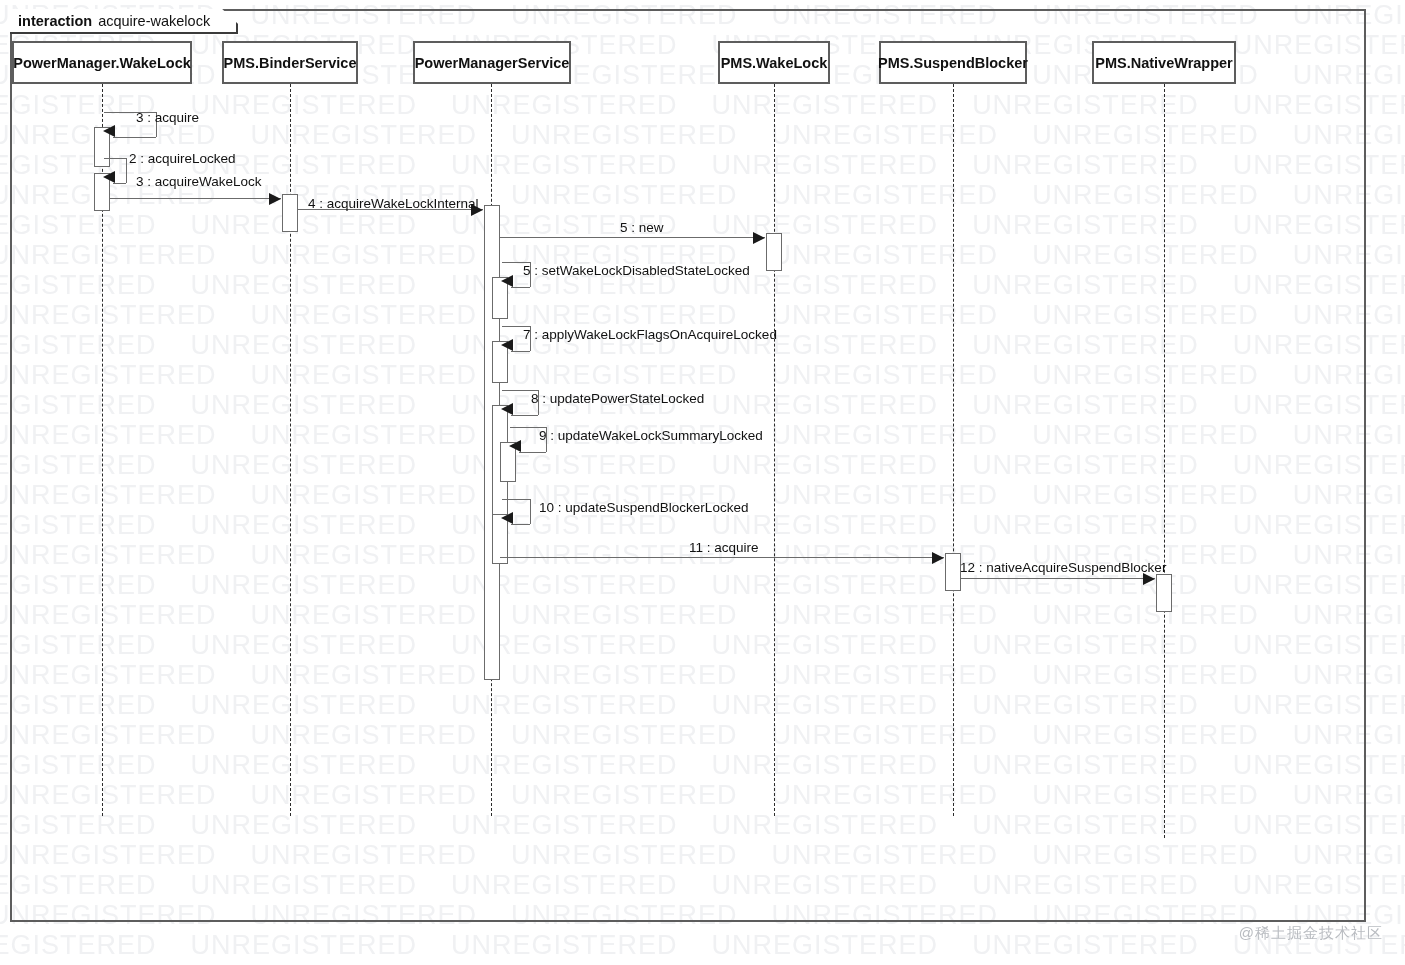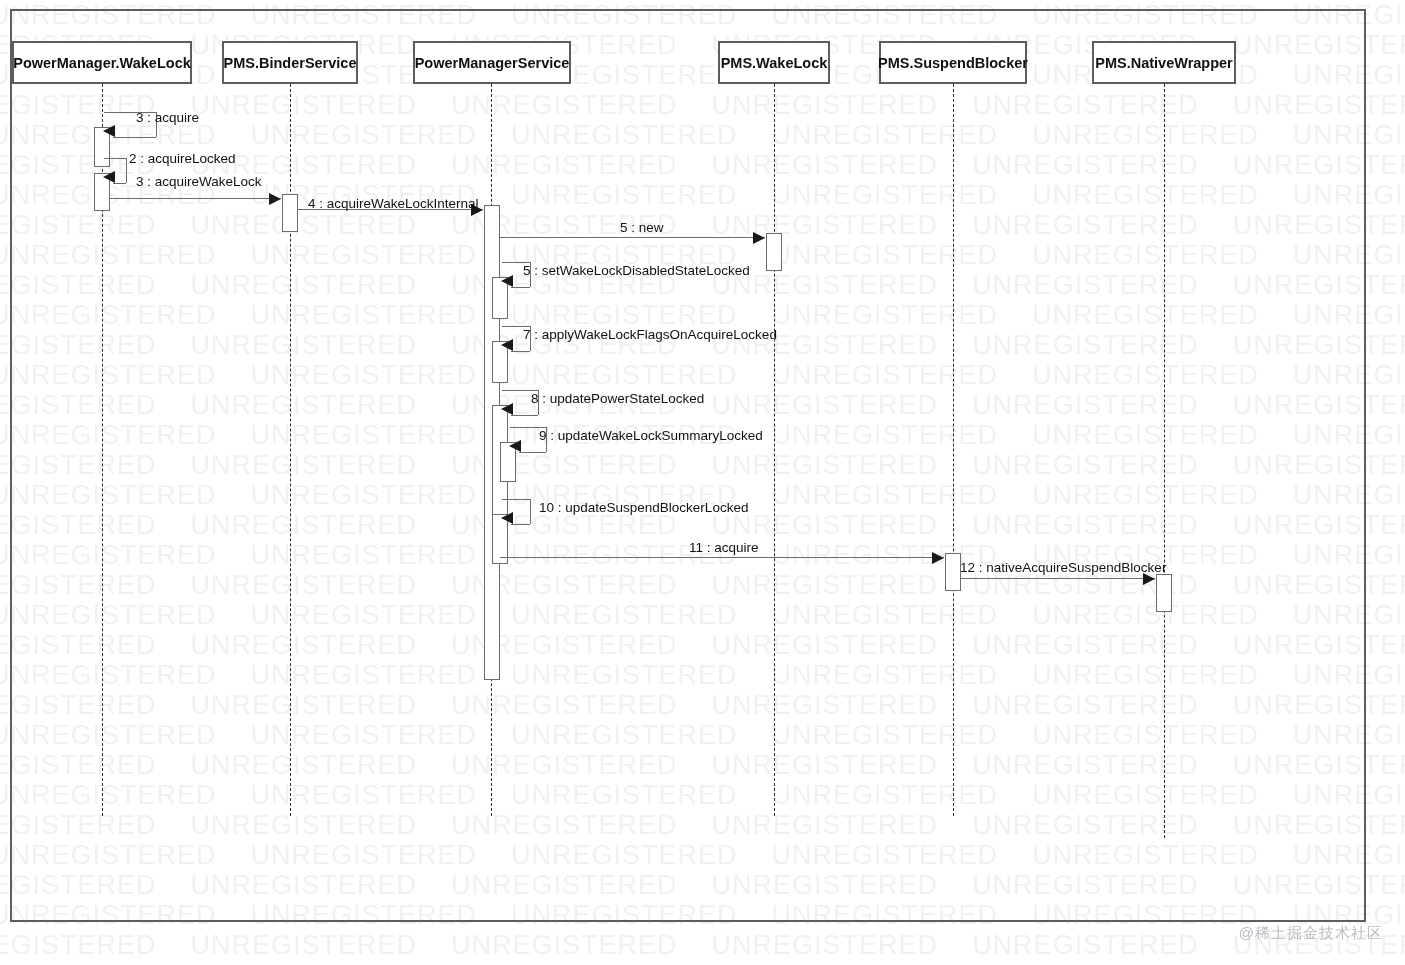--- a/index.html
+++ b/index.html
@@ -199,6 +199,10 @@
     </div>
 
   <div id="frame"></div>
+  <div id="frame-tab">
+    <span class="kw">interaction</span>
+    <span class="nm">acquire-wakelock</span>
+  </div>
 
   <div id="diagram-body">
       <div class="lifeline-line" style="left: 102px; top: 84px; height: 732px;"></div>

